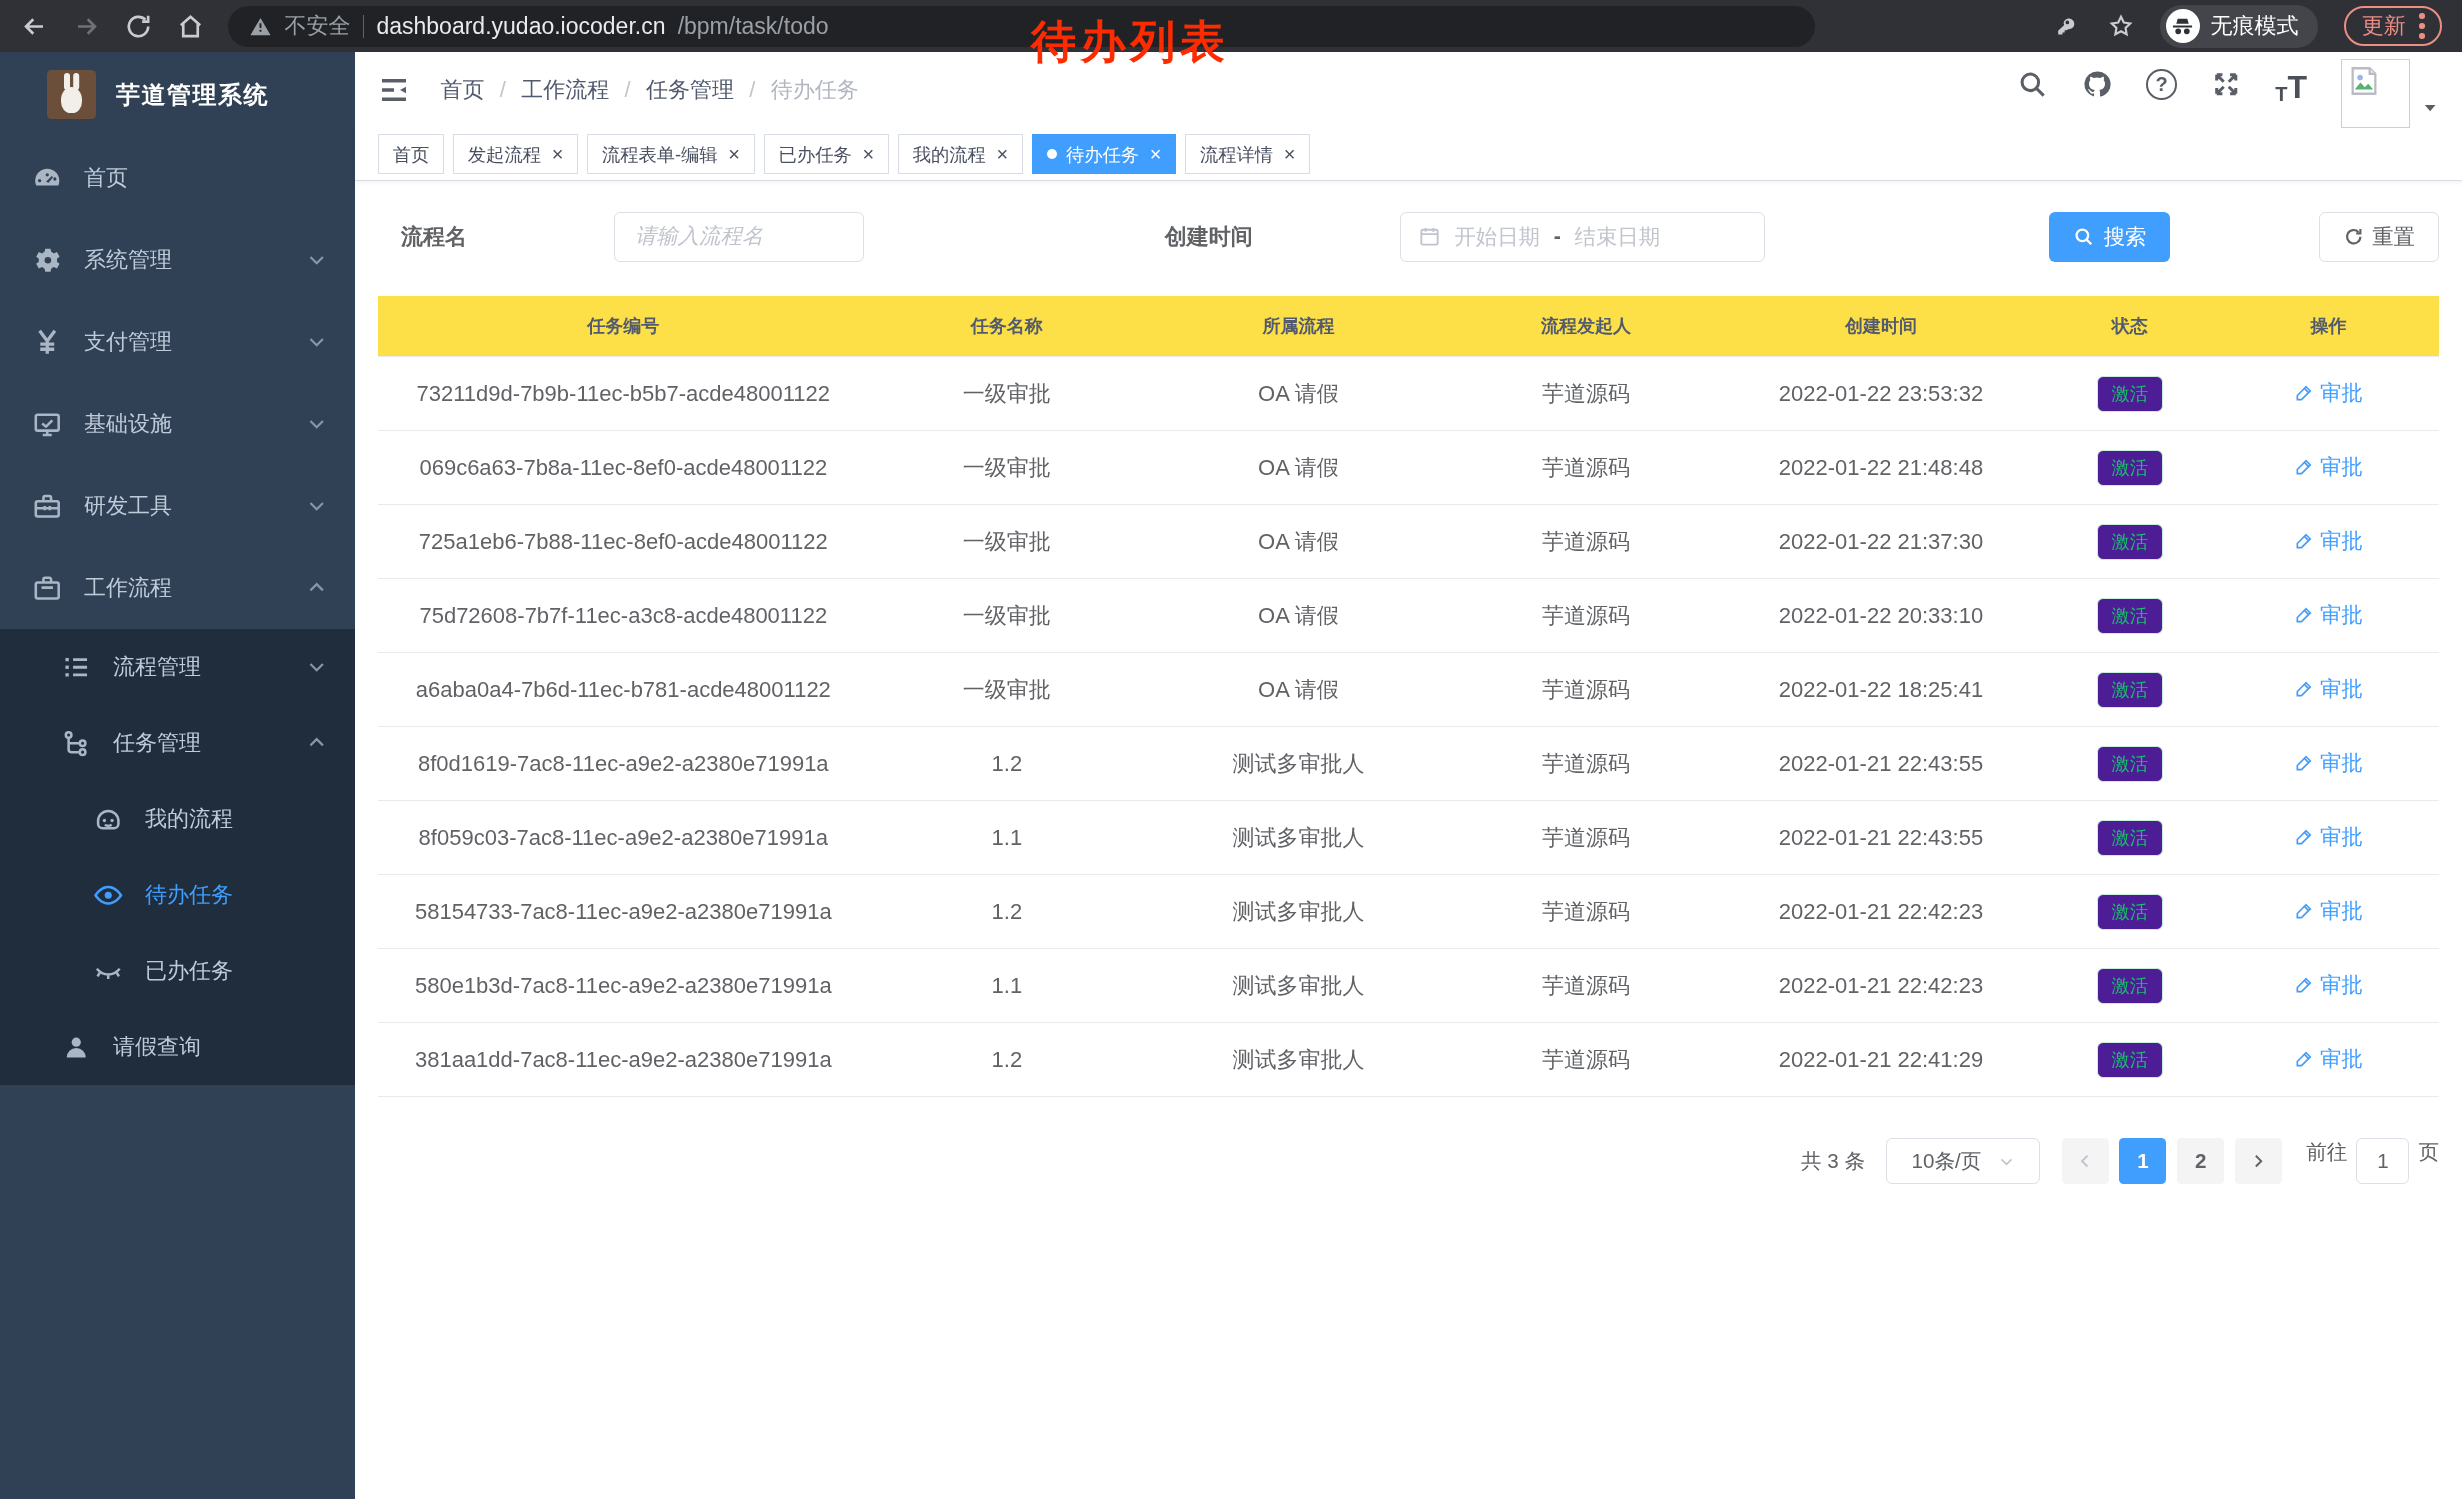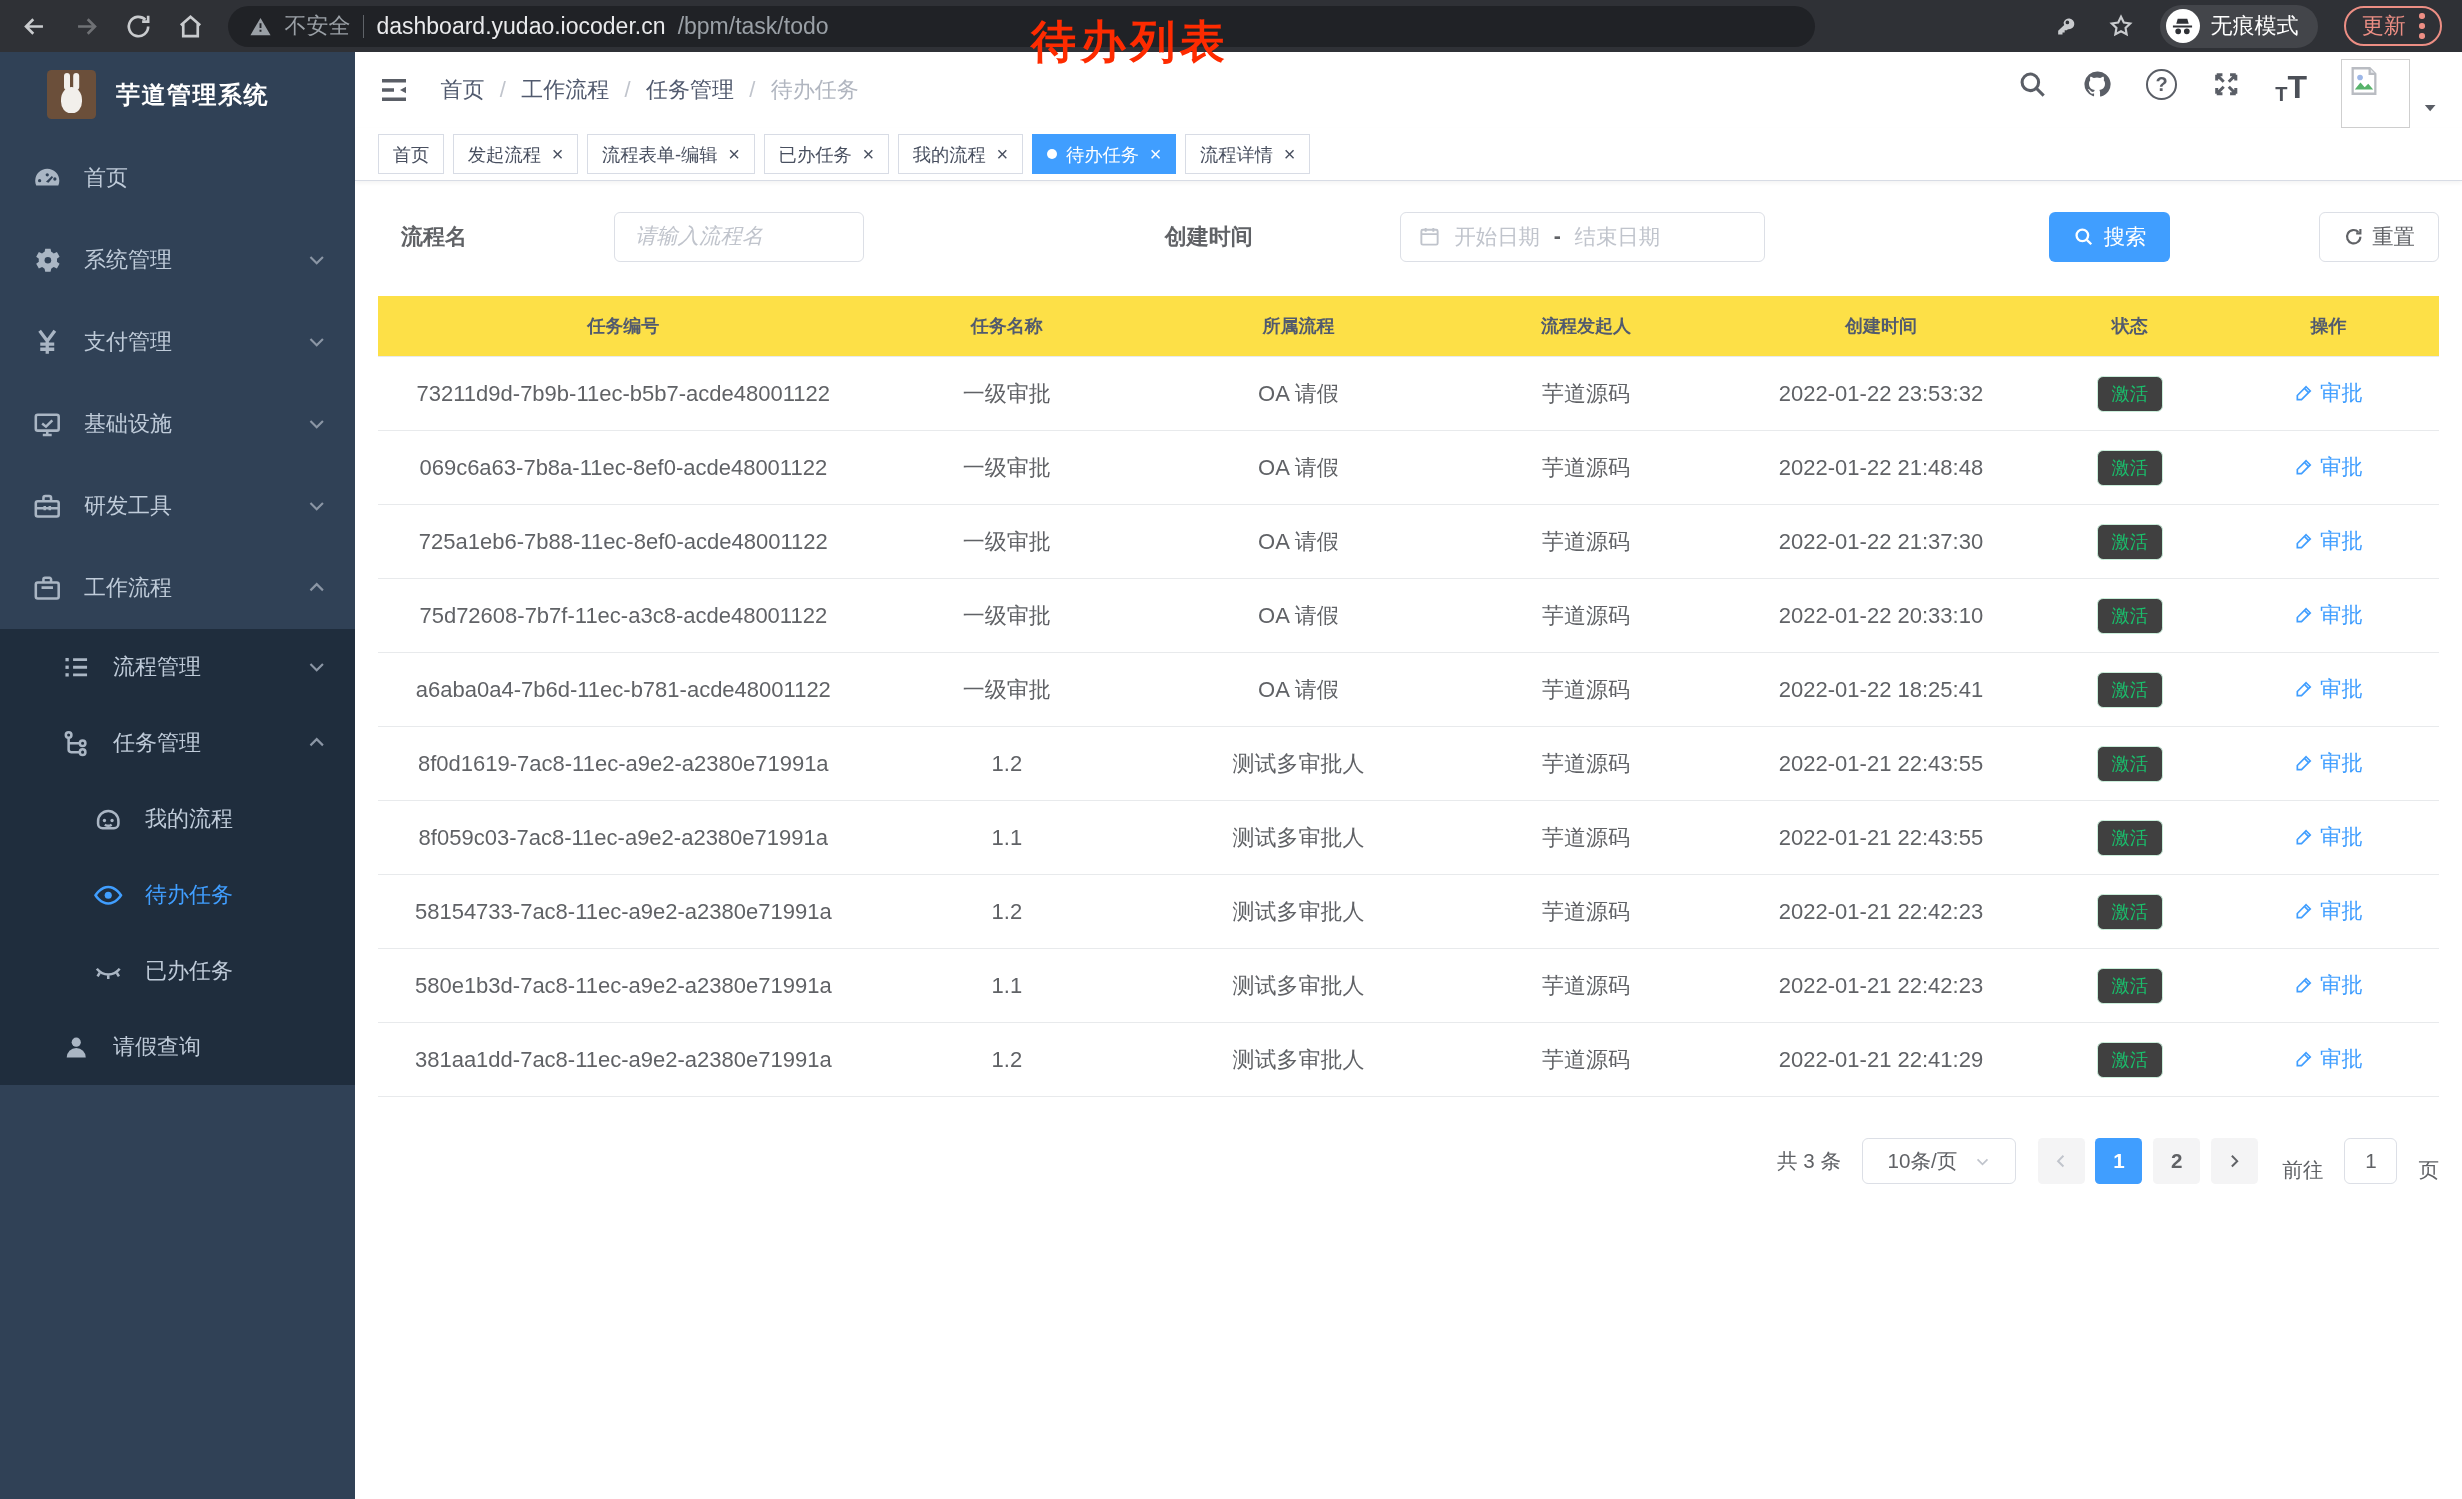--- a/index.html
+++ b/index.html
@@ -98,7 +98,7 @@
   table { width:100%; border-collapse:collapse; table-layout:fixed; }
   thead th { background:#fde047; height:61px; font-size:18px; color:#515a6e; font-weight:700; text-align:center; border-bottom:1.5px solid #e8eaec; }
   tbody td { height:74px; font-size:22px; color:#606266; text-align:center; border-bottom:1.5px solid #e8eaec; overflow:hidden; white-space:nowrap; }
-  .badge { display:inline-block; padding:6.9px 13.7px; font-size:18.3px; color:#19be6b; background:#404040; border:1.5px solid #c9eeda; border-radius:6.1px; line-height:1.1; }
+  .badge { display:inline-block; padding:6.9px 13.7px; font-size:18.3px; color:#19be6b; background:#4c1d95; border:1.5px solid #c9eeda; border-radius:6.1px; line-height:1.1; }
   .action-link { color:#409eff; font-size:21.4px; display:inline-flex; align-items:center; gap:6.1px; cursor:pointer; text-decoration:none; }
   .action-link .a-ic { width:20px; height:20px; }
 

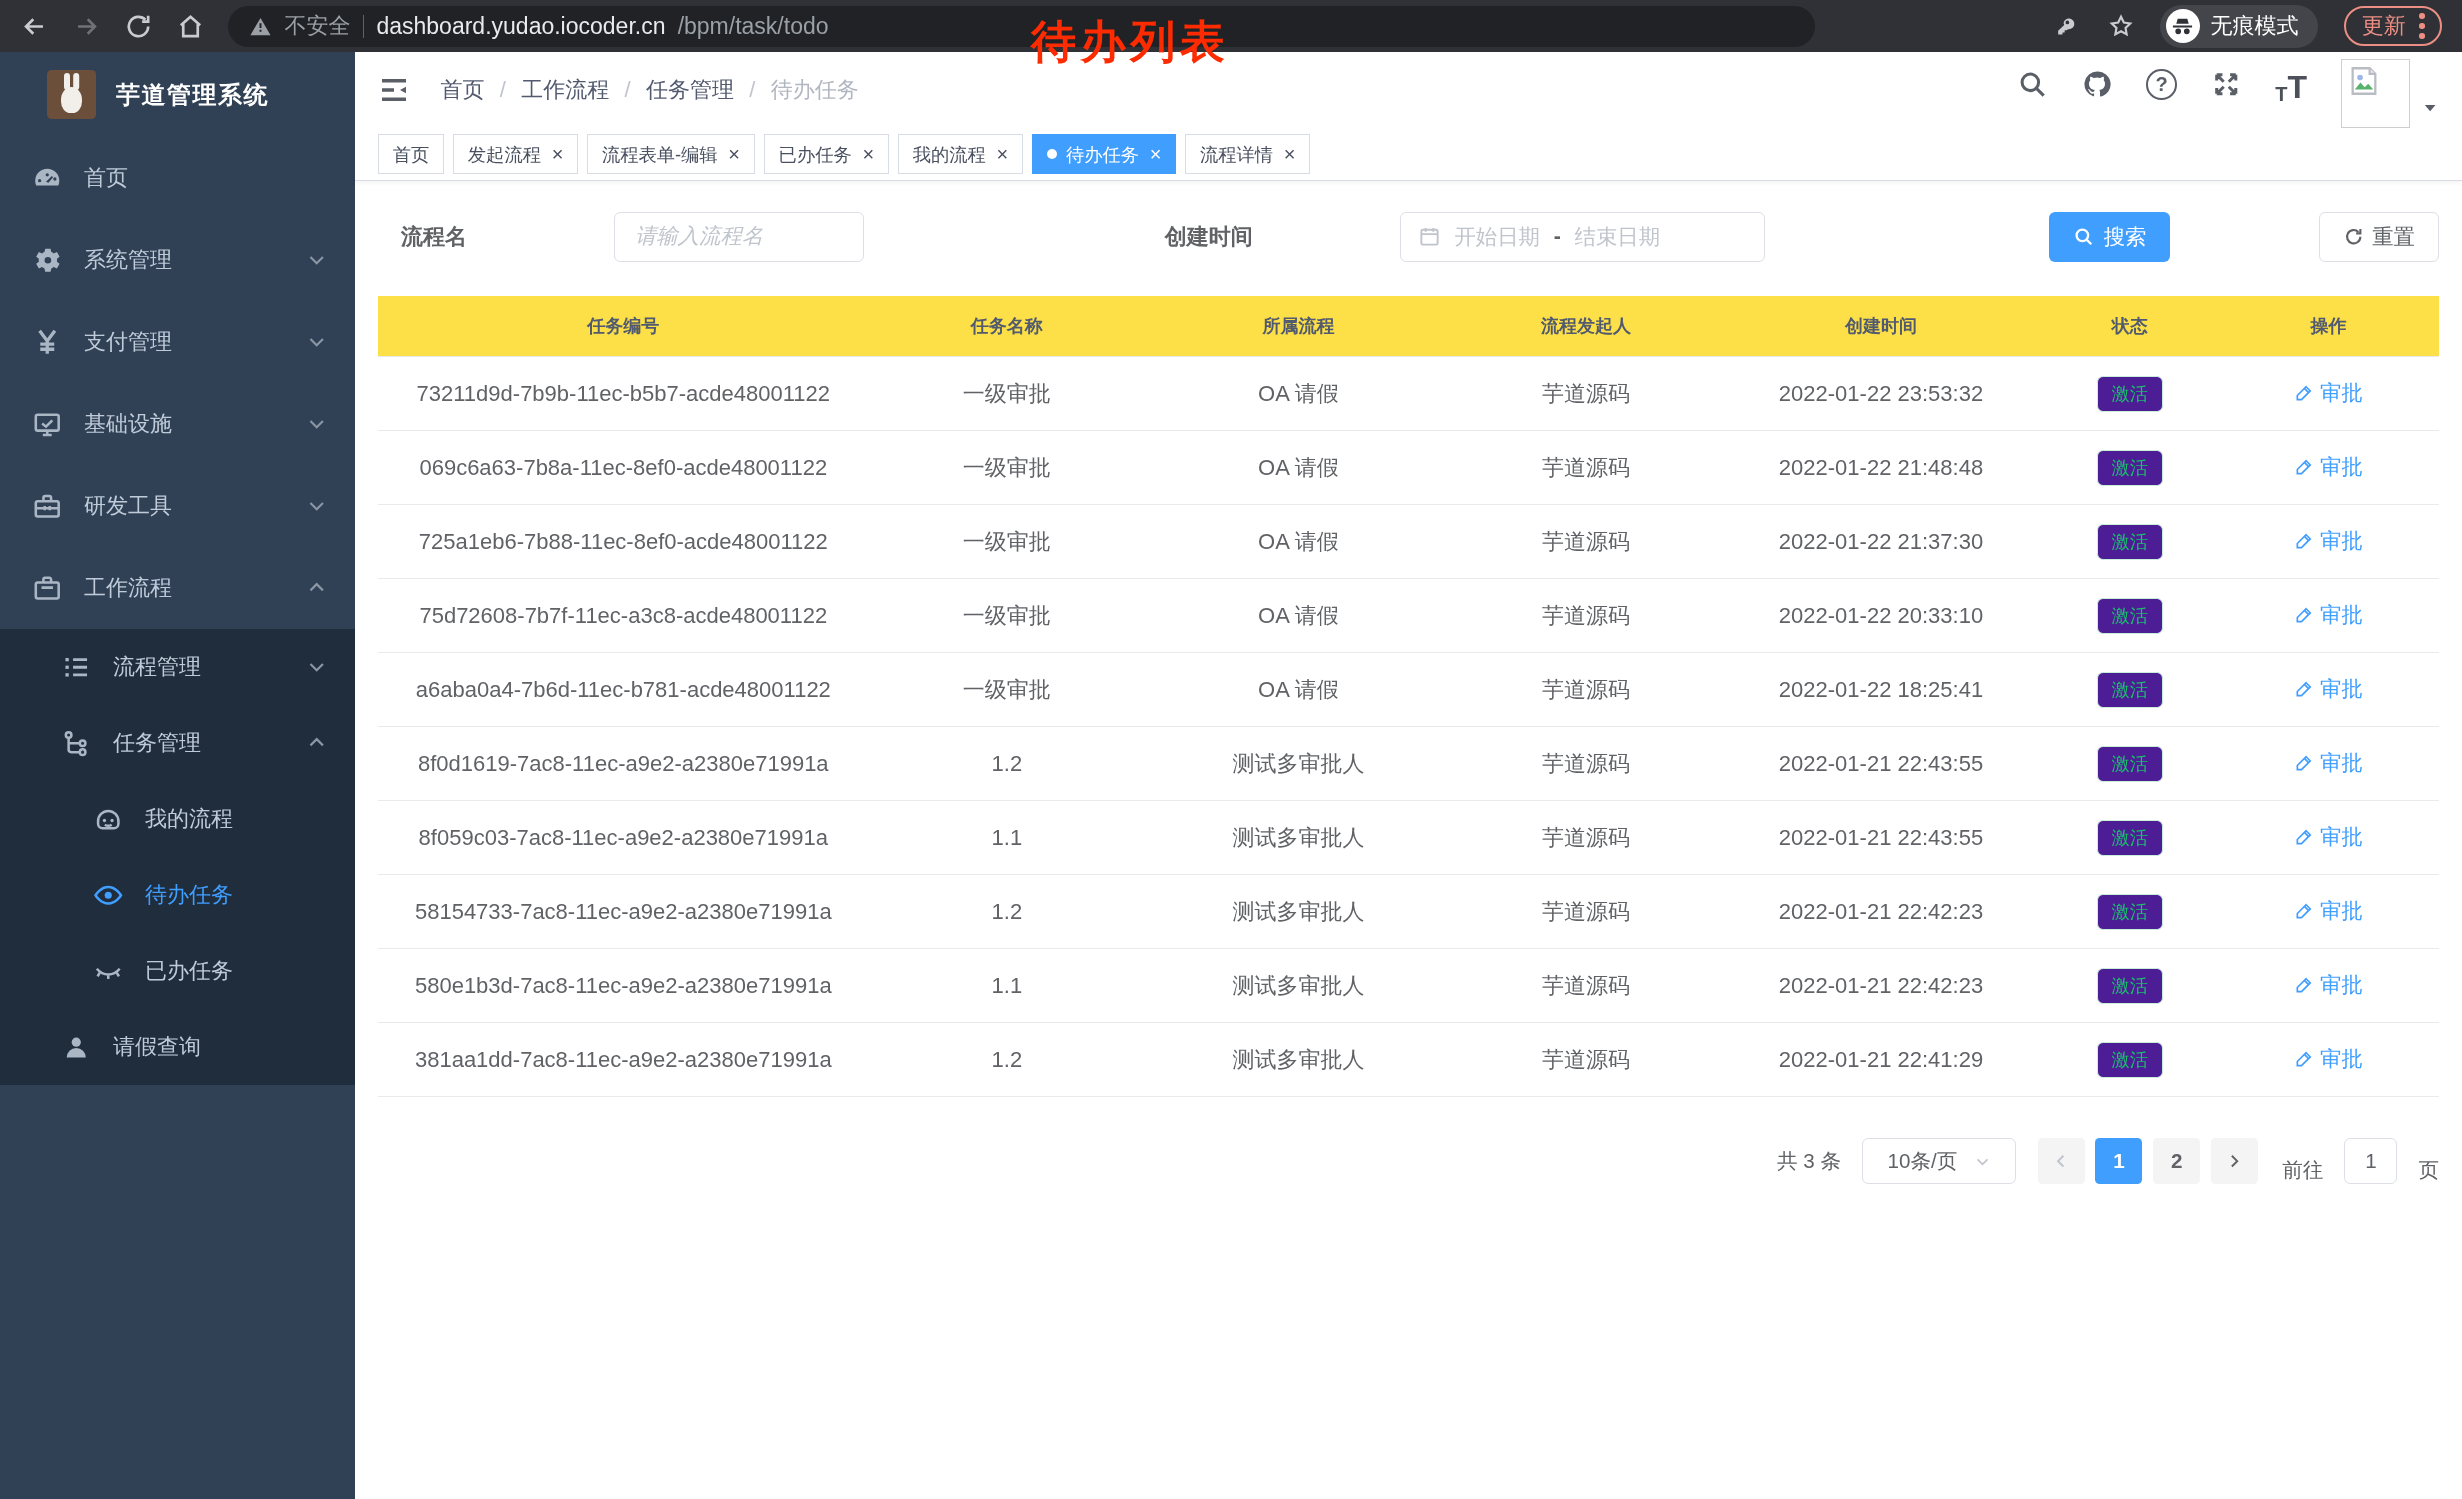--- a/index.html
+++ b/index.html
@@ -111,7 +111,7 @@
   .pg-btn .pg-ch { width:18.3px; height:18.3px; }
   .pg-btn.disabled { color:#c0c4cc; cursor:default; }
   .pg-btn.page-active { background:#409eff; color:#fff; }
-  .pg-goto { margin-left:13.7px; display:flex; align-items:flex-end; gap:21px; }
+  .pg-goto { margin-left:13.7px; display:flex; align-items:flex-start; gap:9px; }
   .pg-input { width:53px; height:46px; border:1.5px solid #dcdfe6; border-radius:6.1px; text-align:center; font-size:20.6px; color:#606266; outline:none; font-family:inherit; }
 
   

